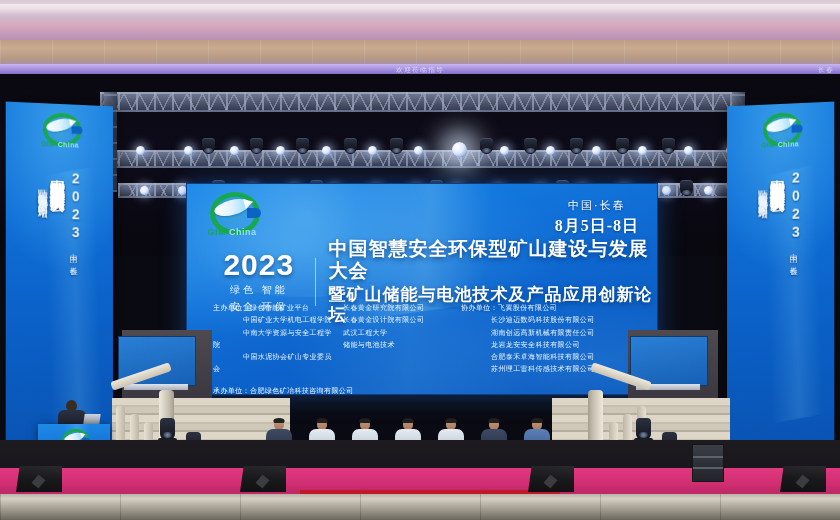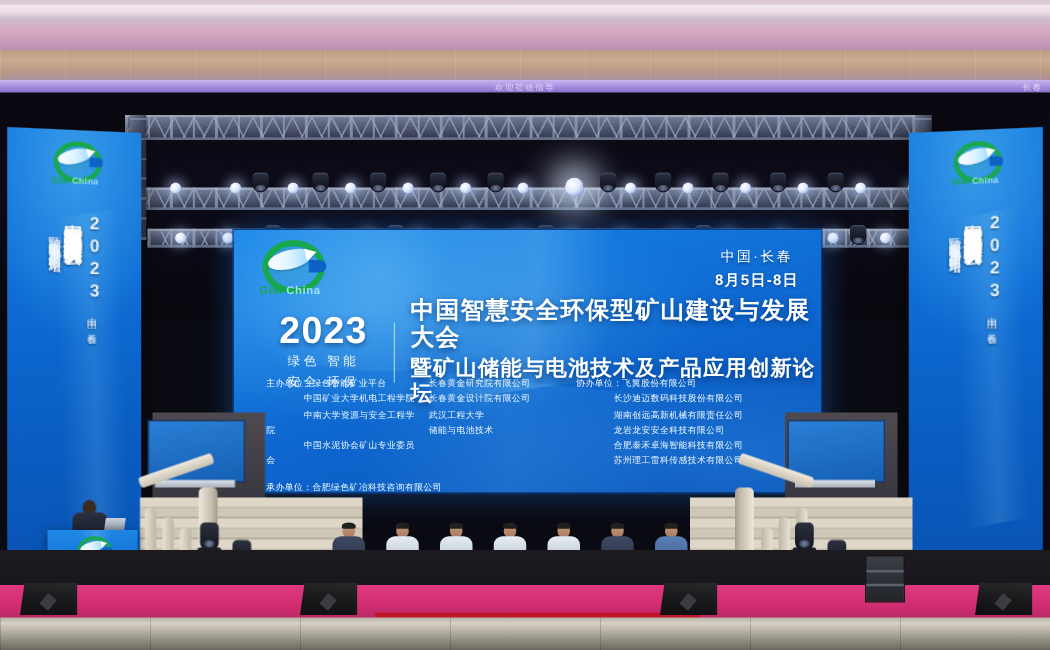--- a/index.html
+++ b/index.html
@@ -150,7 +150,7 @@
   .s-logo{position:absolute;left:16px;top:8px;}
   .s-datebox{position:absolute;right:18px;top:14px;text-align:center;color:#fff;}
   .s-city{font-size:11px;letter-spacing:2px;text-shadow:0 1px 2px rgba(0,40,90,.6);}
-  .s-date{font-size:12px;margin-top:3px;letter-spacing:1px;font-weight:bold;text-shadow:0 1px 2px rgba(0,40,90,.6);}
+  .s-date{font-size:16px;margin-top:3px;letter-spacing:1px;font-weight:bold;text-shadow:0 1px 2px rgba(0,40,90,.6);font-family:Liberation Serif, serif;}
 
   .title-row{position:absolute;left:28px;top:54px;display:flex;align-items:center;}
   .yearblk{width:96px;text-align:center;color:#fff;}

